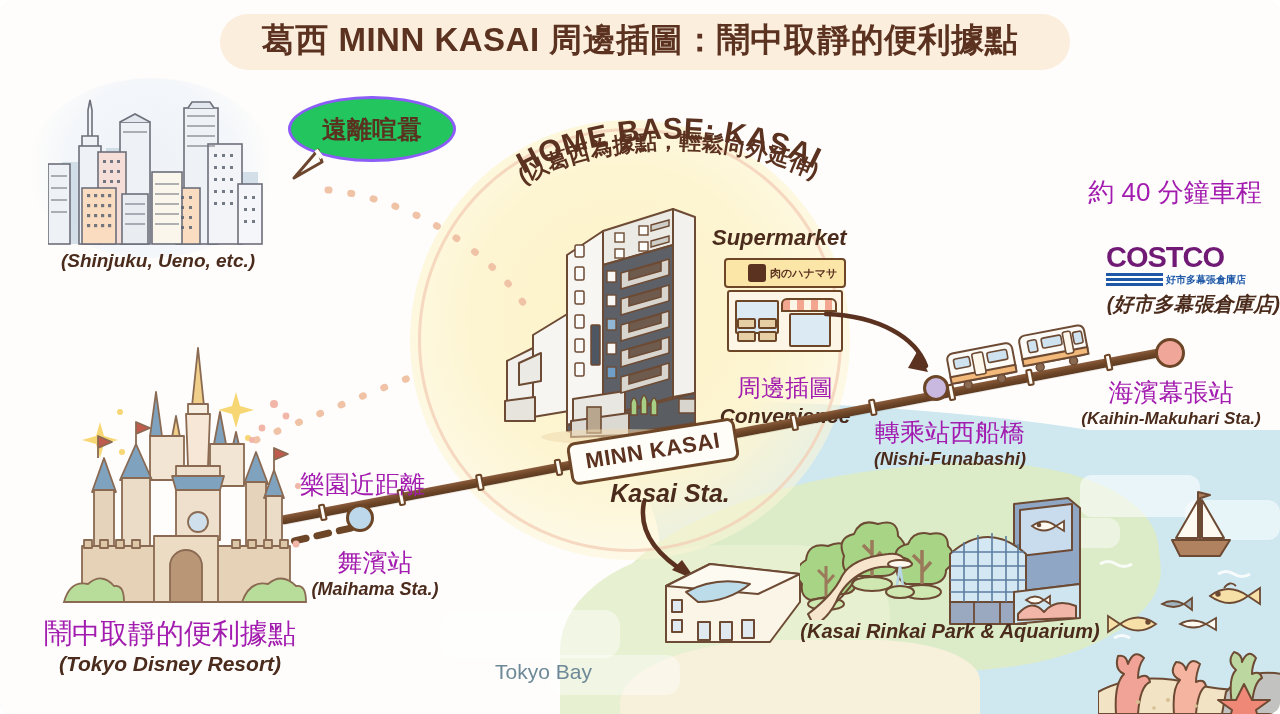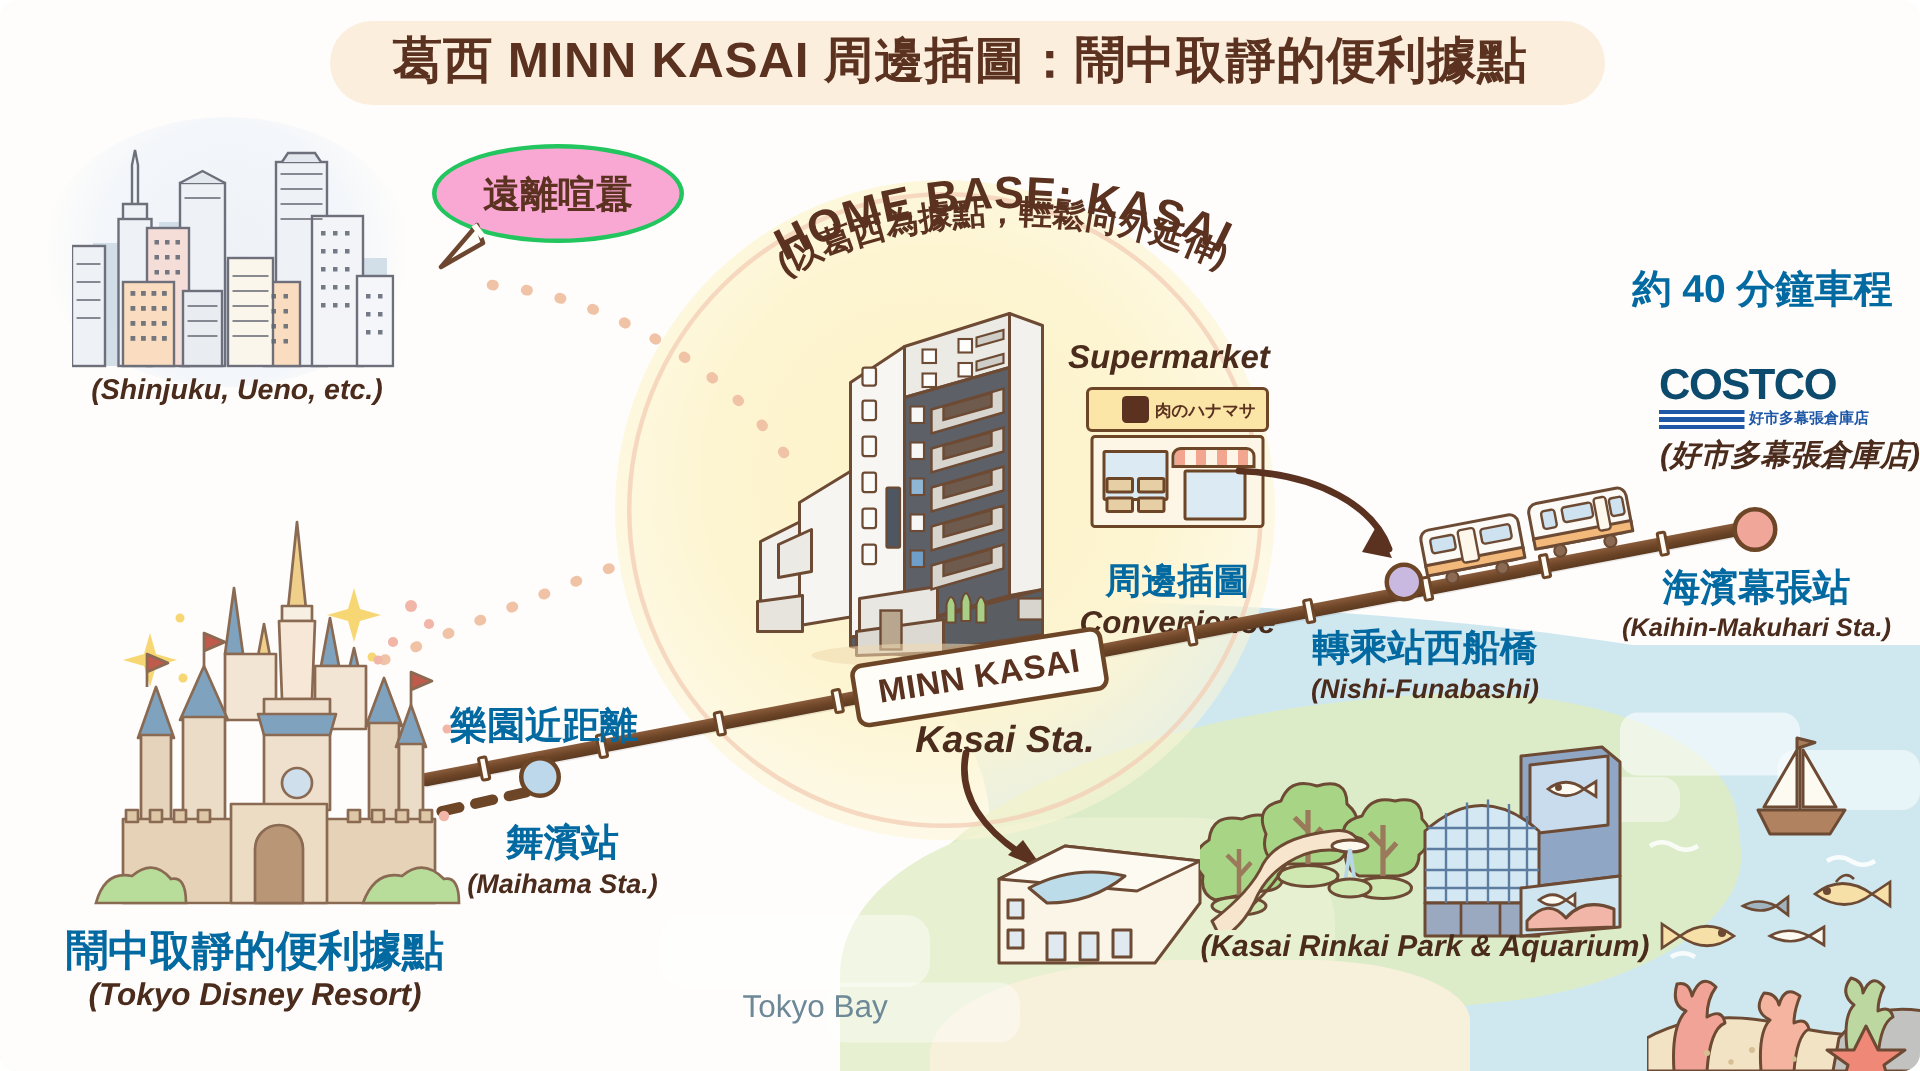--- a/index.html
+++ b/index.html
@@ -115,9 +115,9 @@
   .bubble {
     position: absolute; left: 288px; top: 96px;
     width: 168px; height: 66px;
-    border: 3px solid #22c55e;
+    border: 3px solid #8b5cf6;
     border-radius: 50%;
-    background: #f9a8d4;
+    background: #22c55e;
     display: flex; align-items: center; justify-content: center;
   }
   .bubble span { font-size: 25px; font-weight: bold; color: #5b3120; }

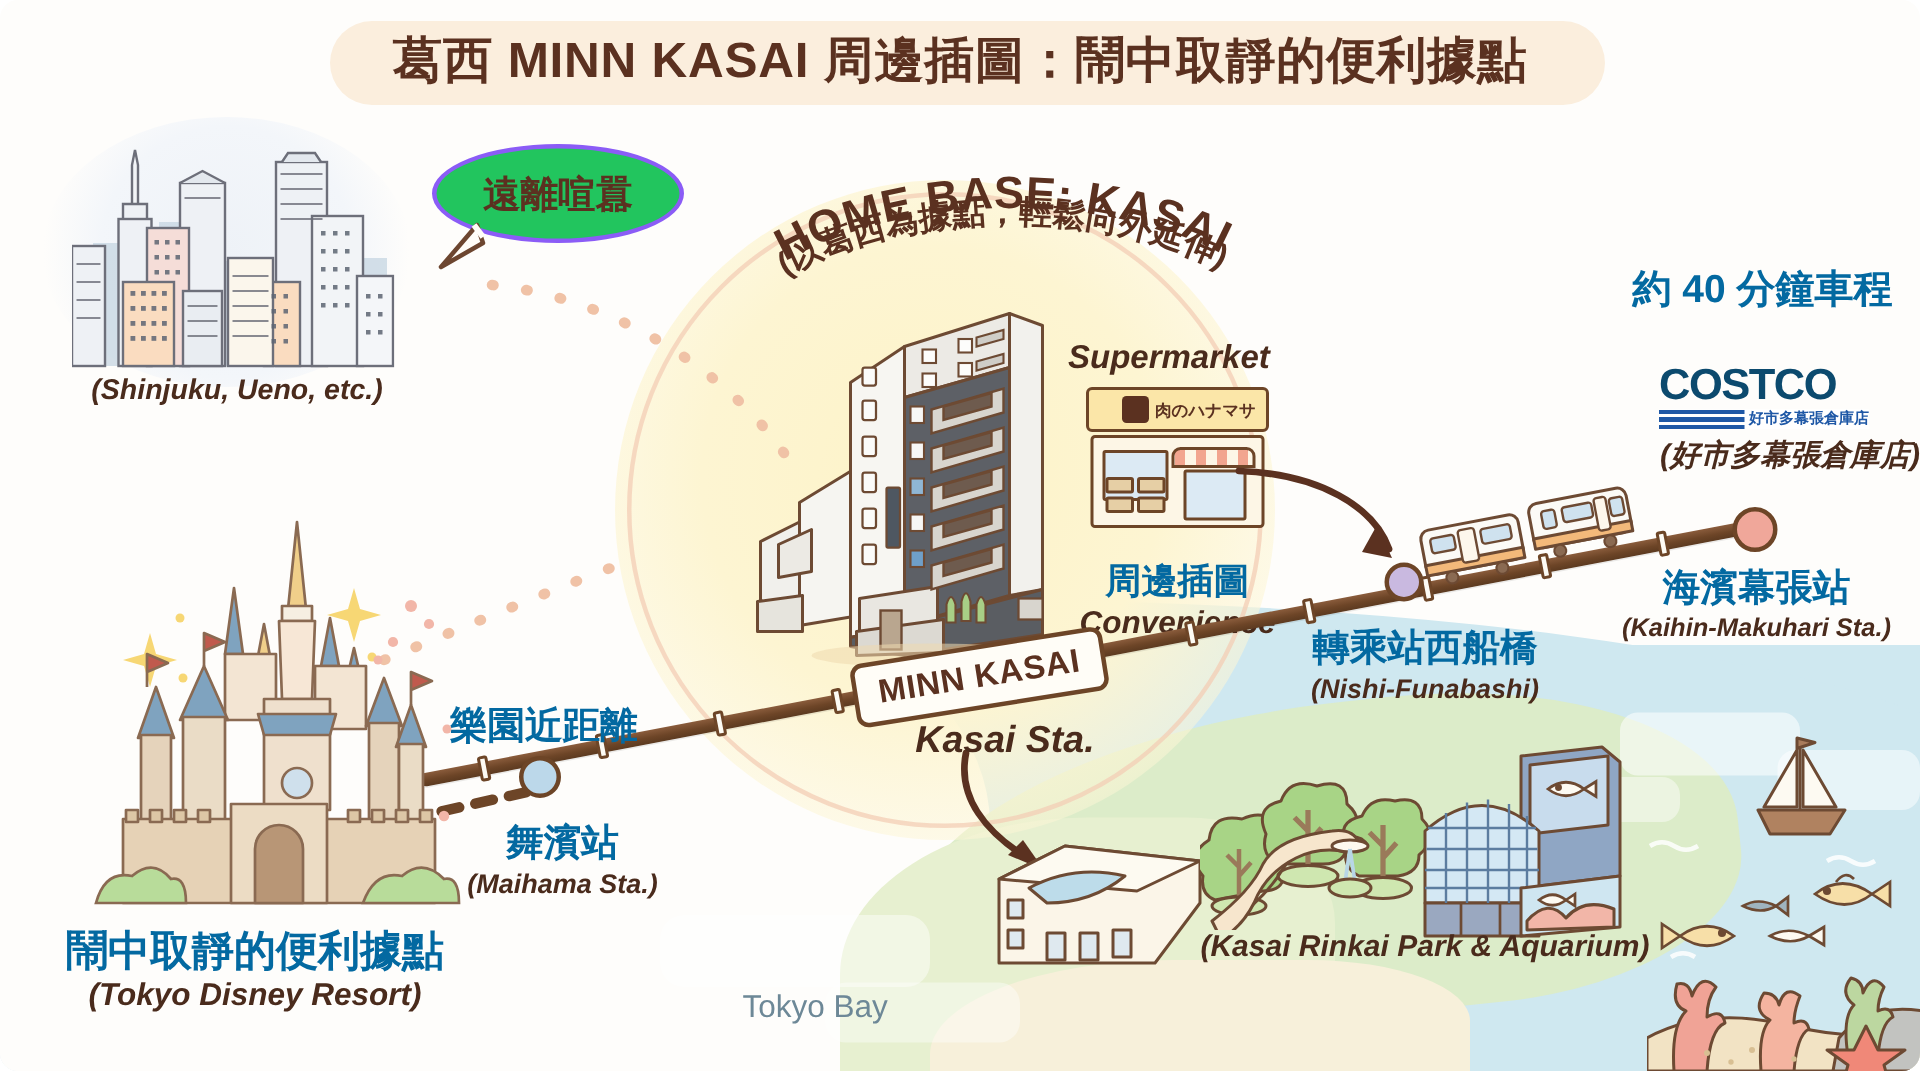--- a/index.html
+++ b/index.html
@@ -102,7 +102,7 @@
 
   
   .lbl-cn {
-    font-size: 25px; font-weight: bold; color: #0369a1;
+    font-size: 25px; font-weight: normal; color: #a21caf;
     white-space: nowrap; line-height: 1.15;
   }
   .lbl-en {

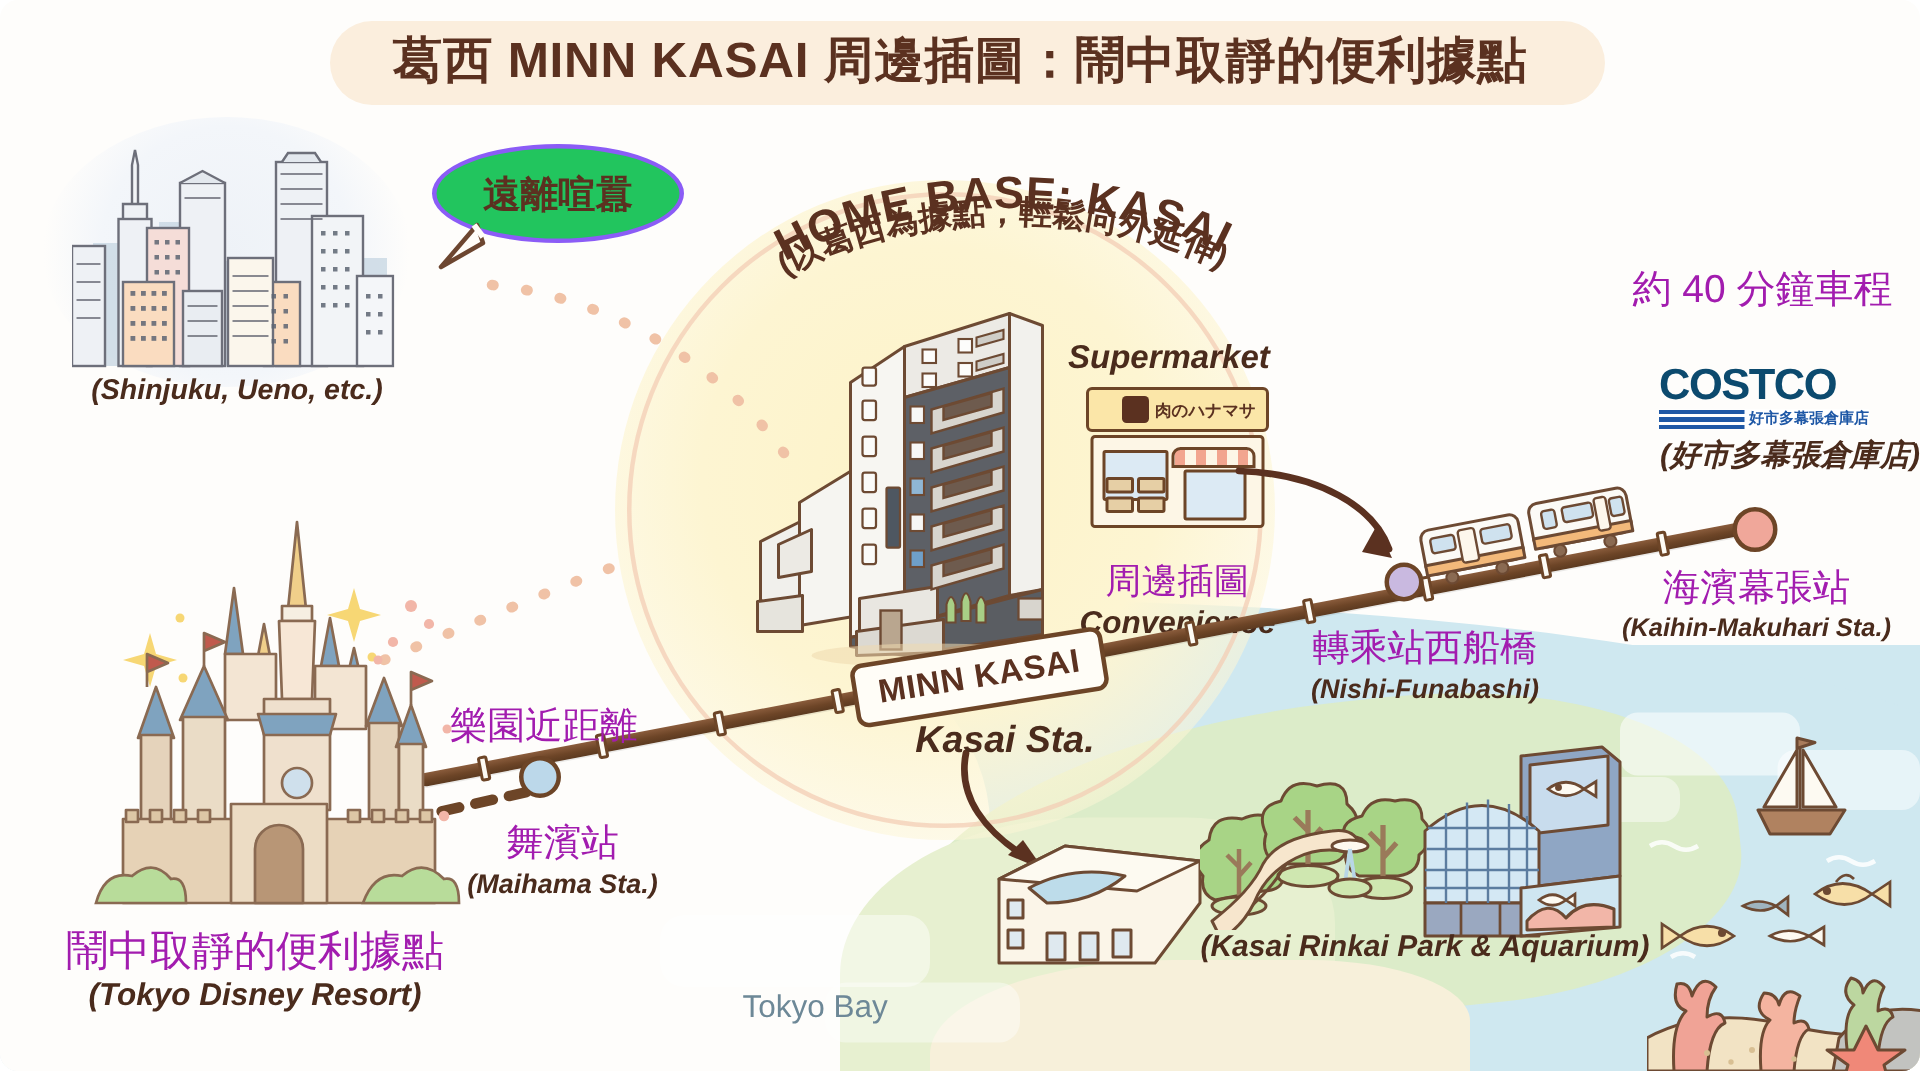--- a/index.html
+++ b/index.html
@@ -204,7 +204,7 @@
   
   .costco { position: absolute; left: 1106px; top: 243px; width: 140px; }
   .costco-word {
-    font-size: 29px; font-weight: bold; color: #0c4a6e;
+    font-size: 29px; font-weight: bold; color: #701a75;
     letter-spacing: -1px; line-height: 1; font-style: normal;
     font-family: "Liberation Sans", sans-serif;
   }

